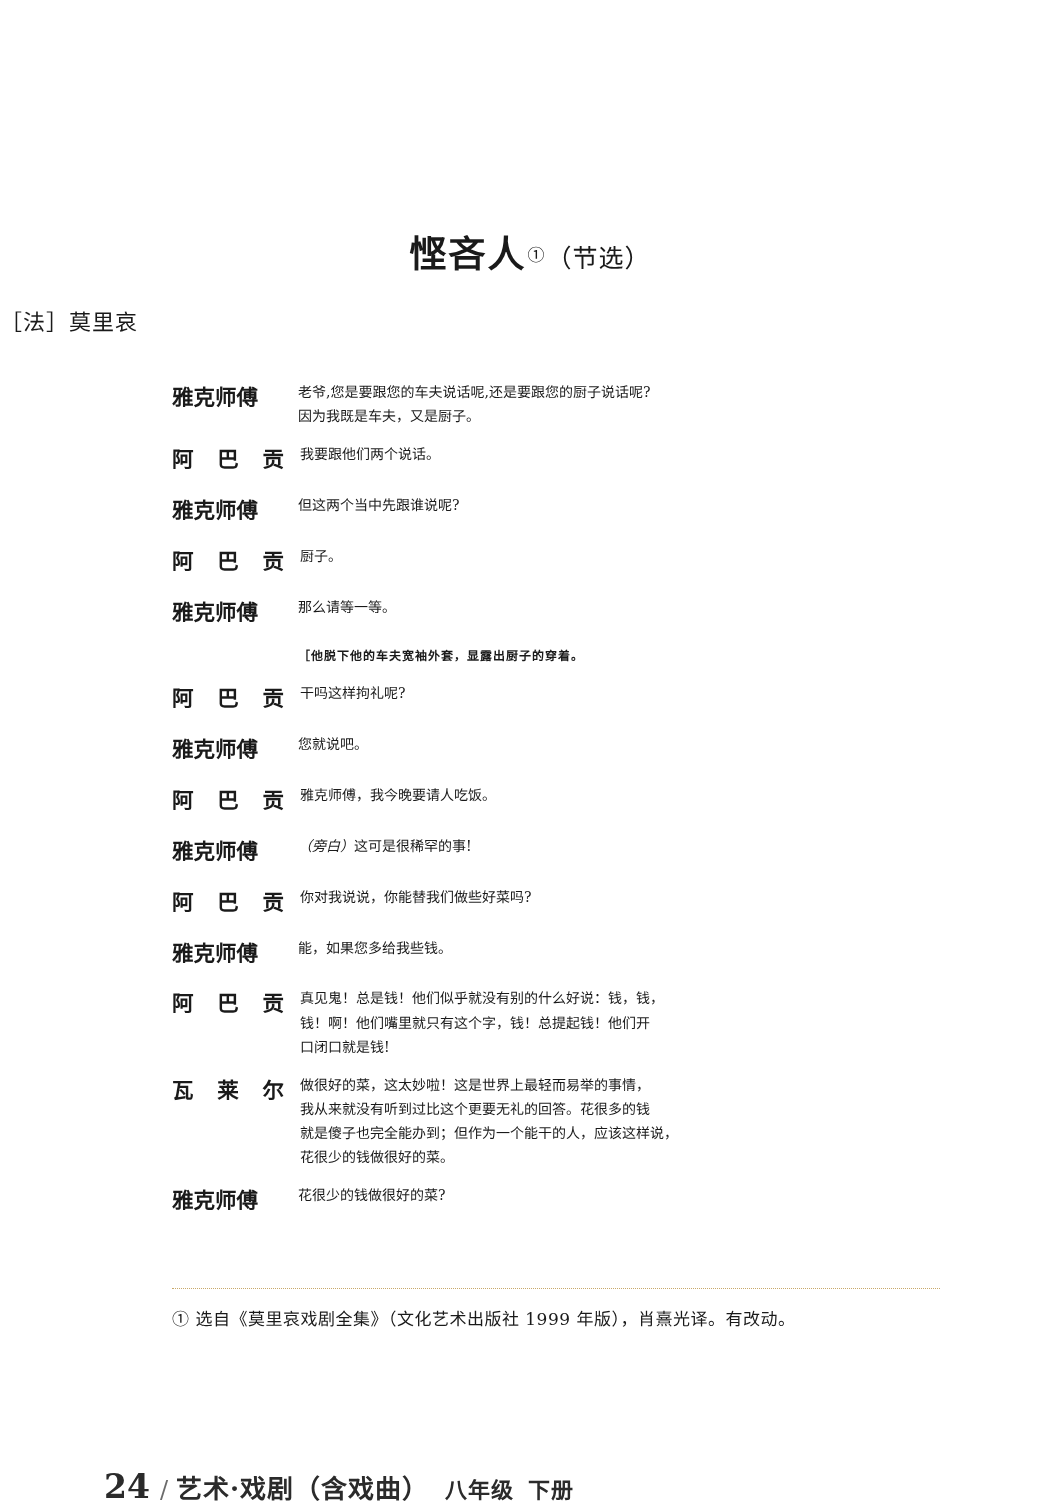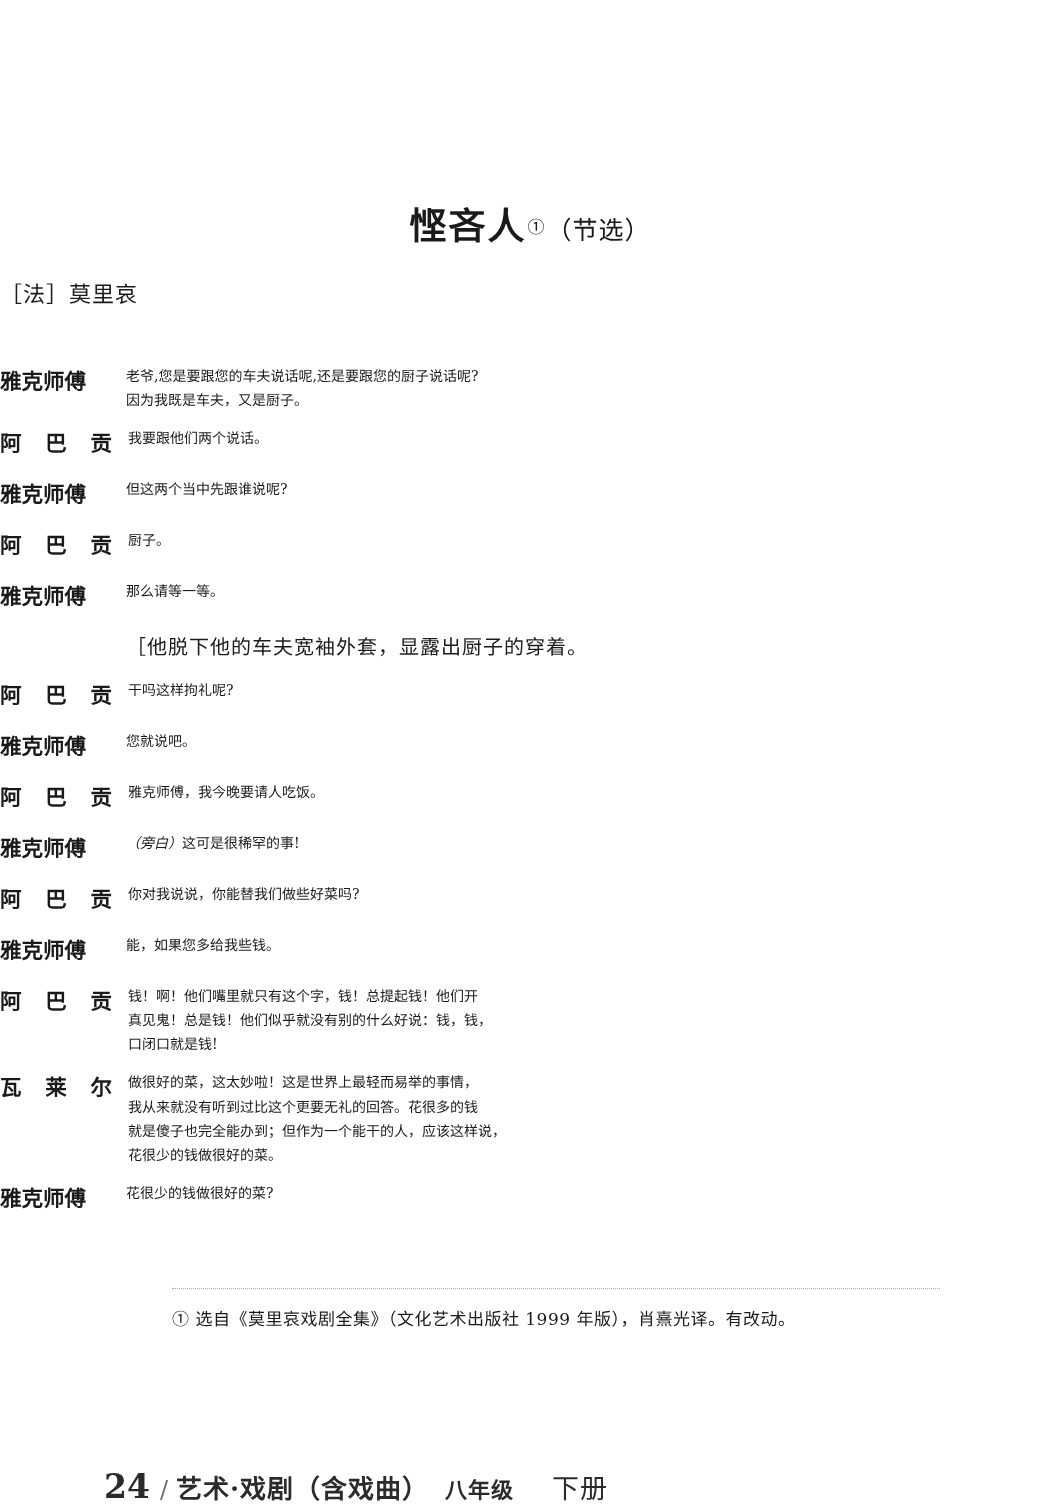--- a/index.html
+++ b/index.html
@@ -29,6 +29,7 @@
   .title-line {
     display: inline-block;
     white-space: nowrap;
+    margin-top: 28px;
   }
   .title-main {
     font-size: 37px;

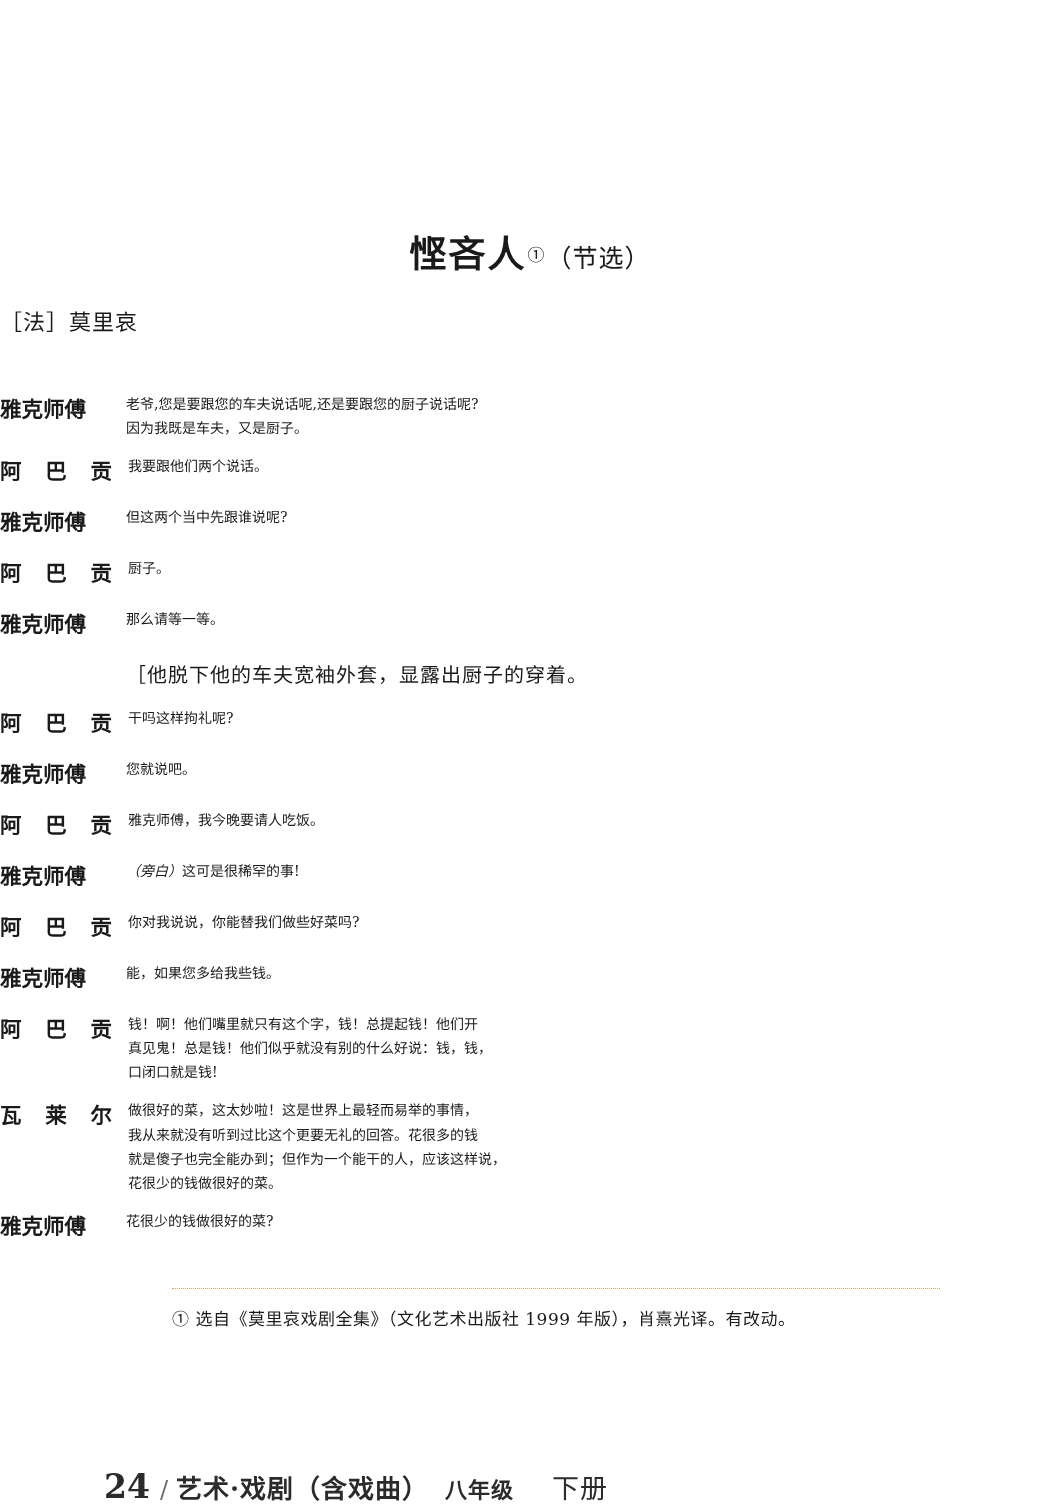--- a/index.html
+++ b/index.html
@@ -58,7 +58,8 @@
 
   
   .dialogue {
-    margin-top: 56px;
+    margin-top: 44px;
+    padding-left: 172px;
     padding-right: 128px;
   }
   .line {

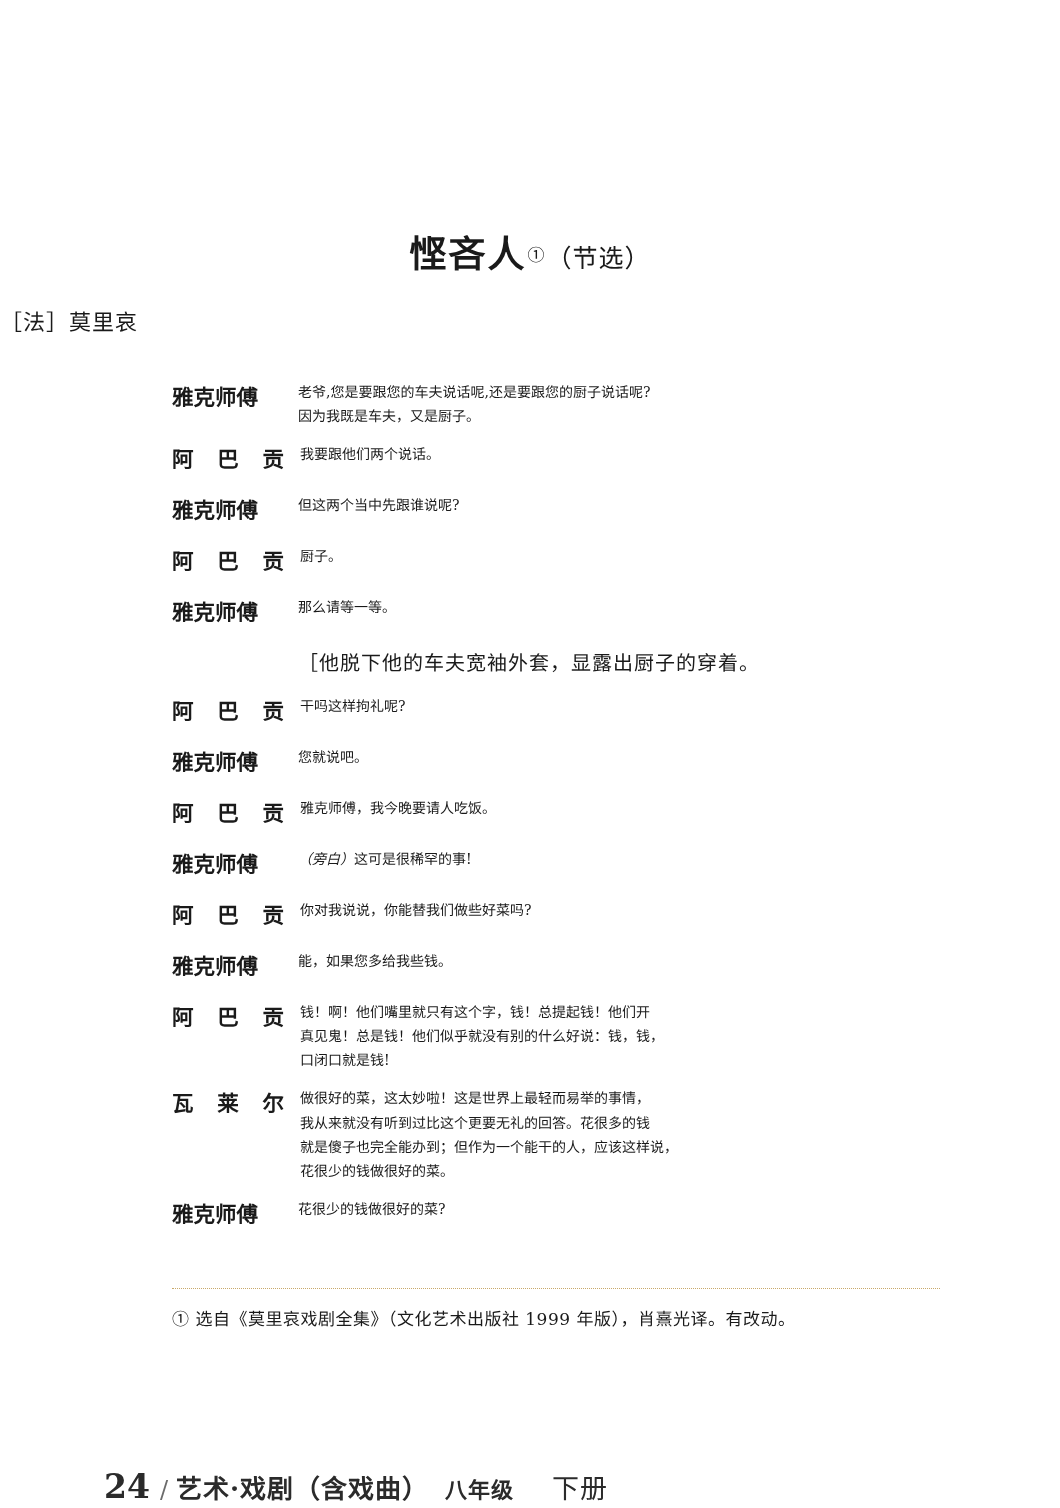--- a/index.html
+++ b/index.html
@@ -91,9 +91,10 @@
   .stage-line {
     margin-bottom: 14px;
     padding-left: 126px;
-    font-size: 20px;
+    font-size: 12px;
     line-height: 1.72;
     letter-spacing: 1px;
+    font-weight: bold;
   }
   .aside {
     font-style: italic;

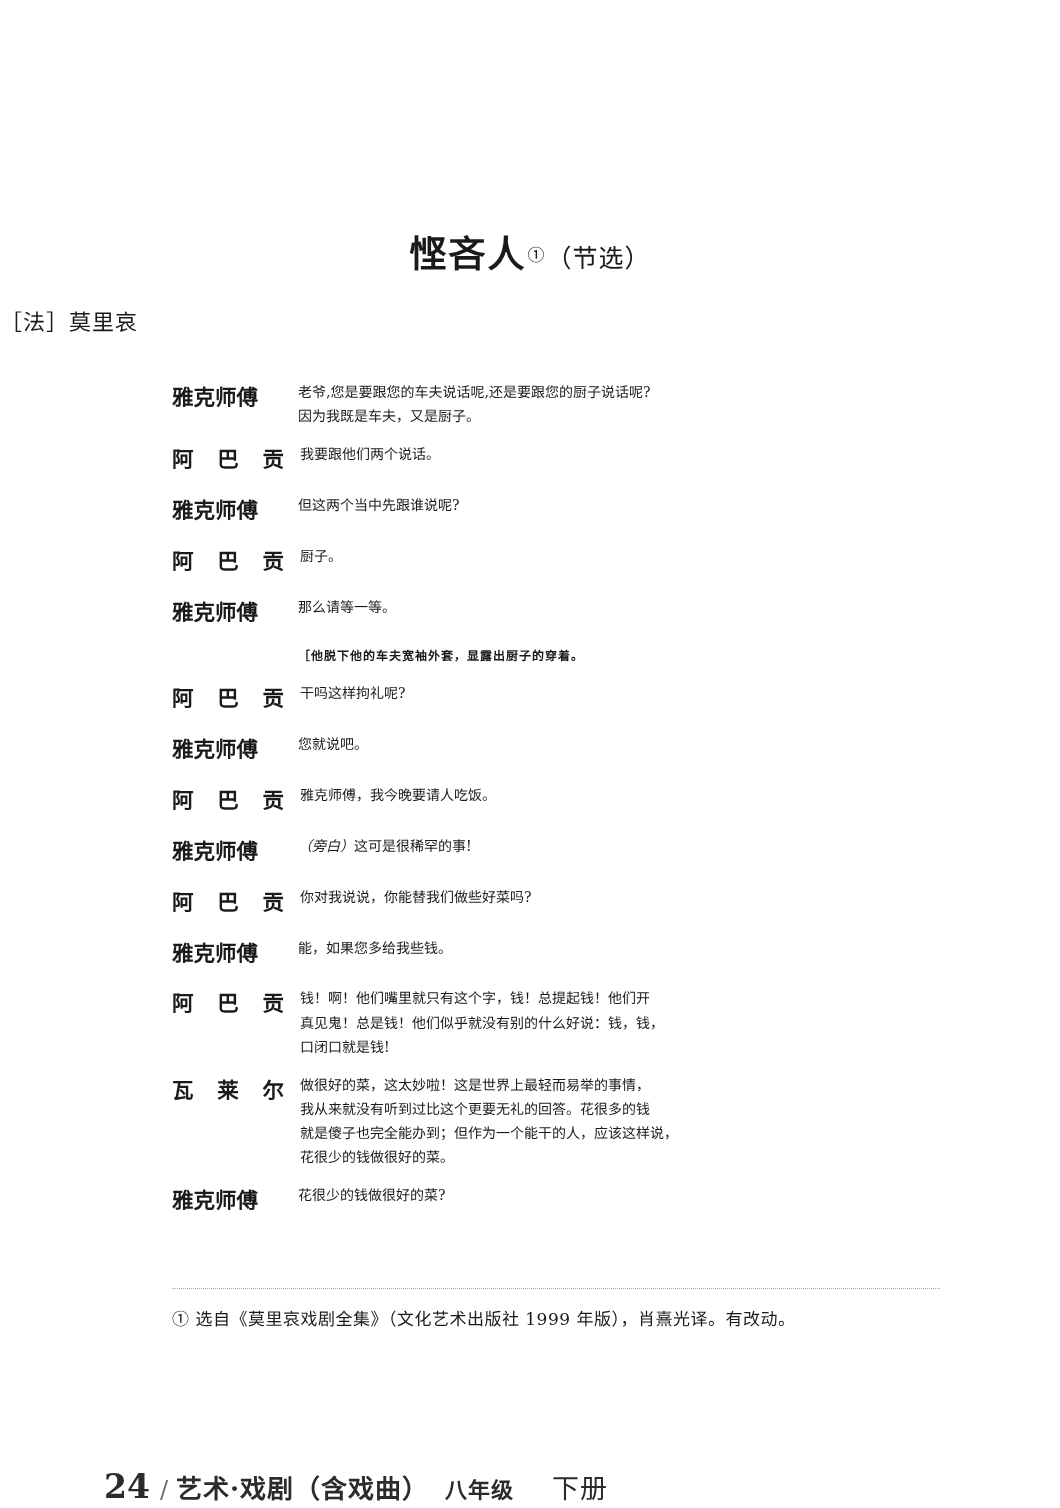--- a/index.html
+++ b/index.html
@@ -259,8 +259,8 @@
         <span>贡</span>
       </div>
       <div class="speech">
+        <div>真见鬼！总是钱！他们似乎就没有别的什么好说：钱，钱，</div>
         <div>钱！啊！他们嘴里就只有这个字，钱！总提起钱！他们开</div>
-        <div>真见鬼！总是钱！他们似乎就没有别的什么好说：钱，钱，</div>
         <div>口闭口就是钱!</div>
       </div>
     </div>

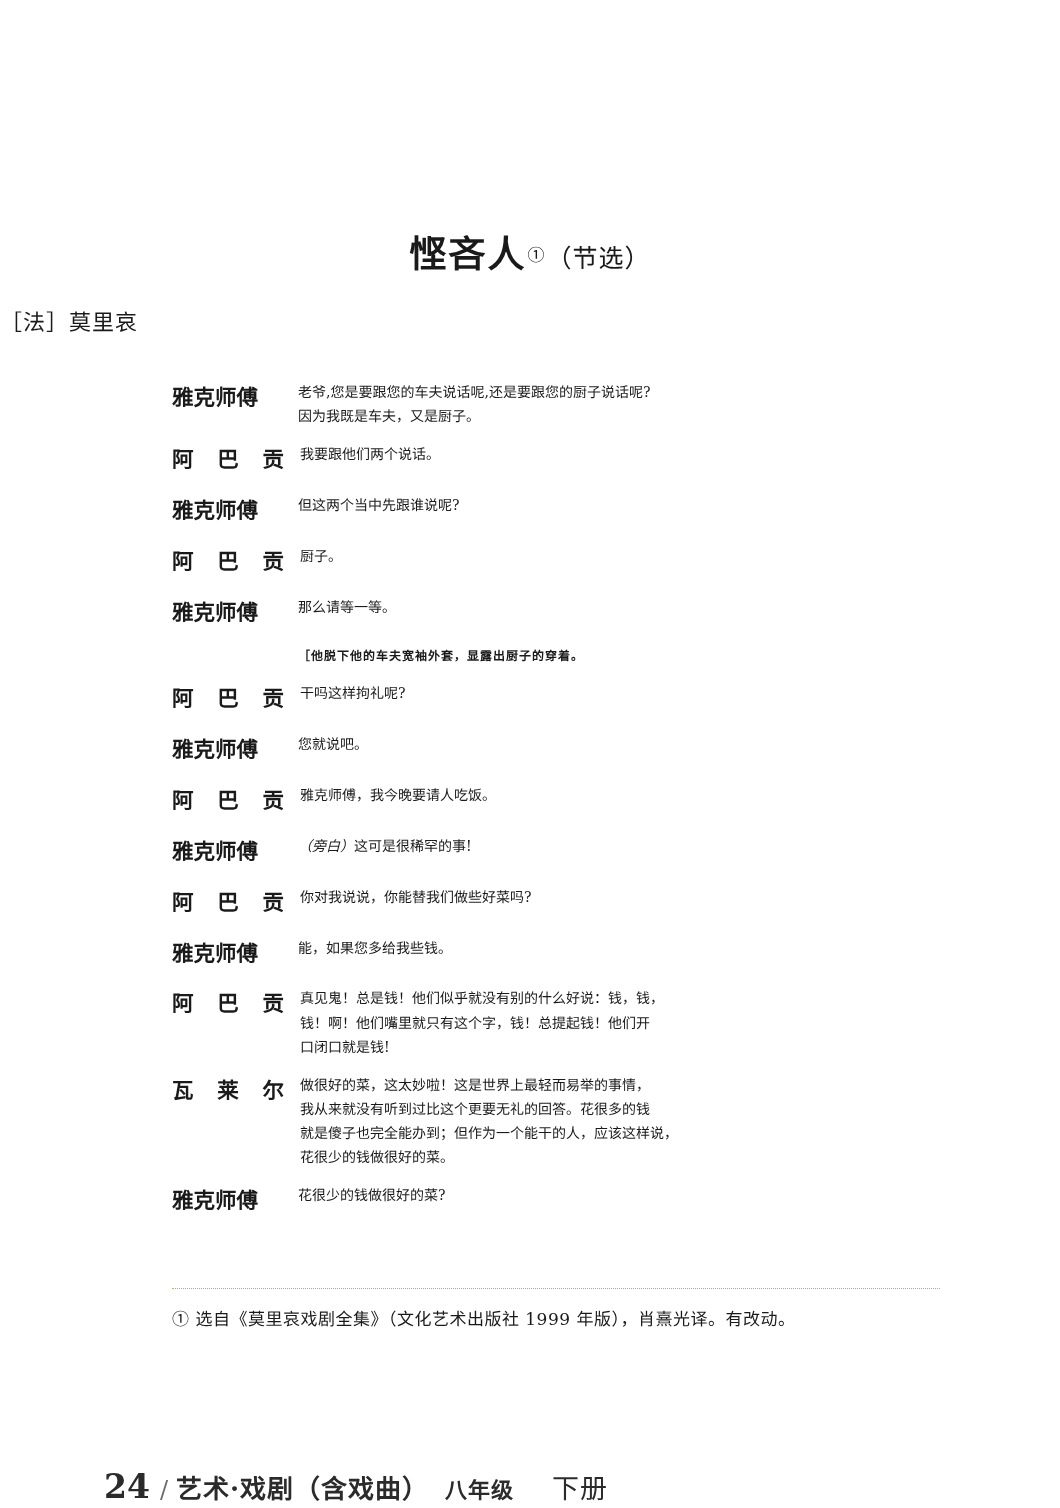--- a/index.html
+++ b/index.html
@@ -150,9 +150,9 @@
     margin-top: 44px;
   }
   .footer-vol {
-    font-size: 27px;
-    font-weight: normal;
-    margin-left: 38px;
+    font-size: 22px;
+    font-weight: bold;
+    margin-left: 14px;
     letter-spacing: 1px;
   }
 </style>

